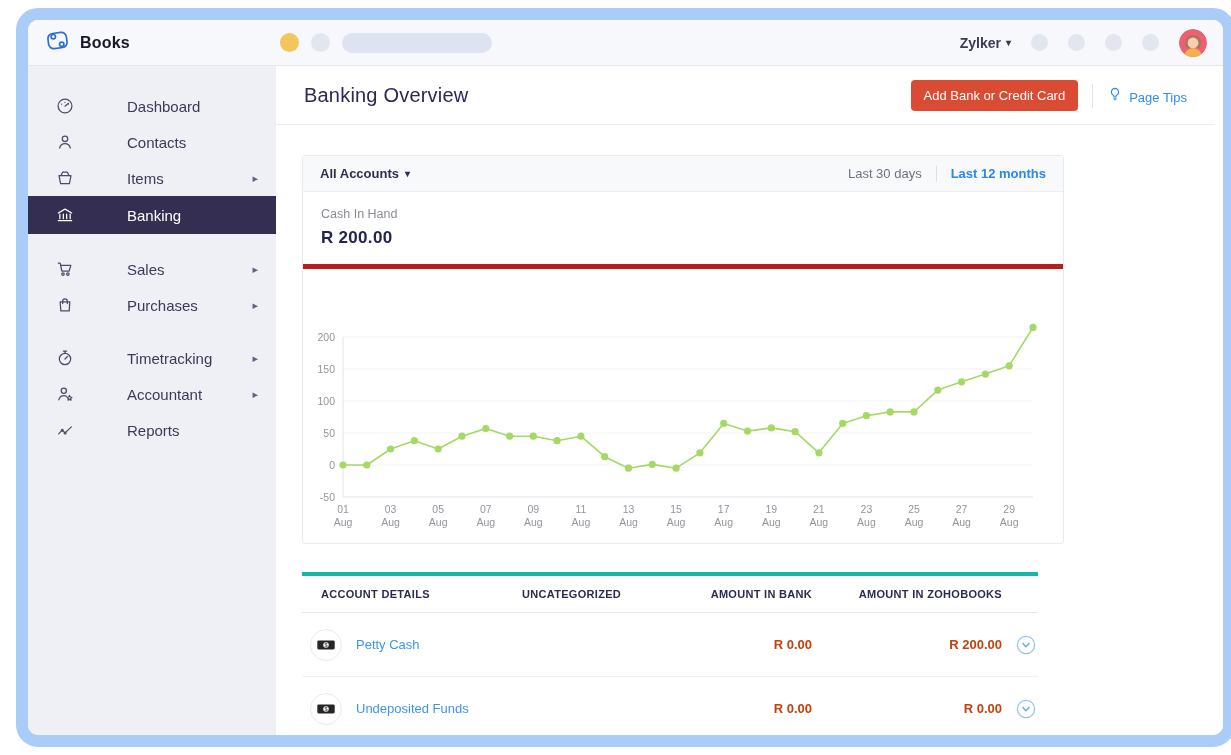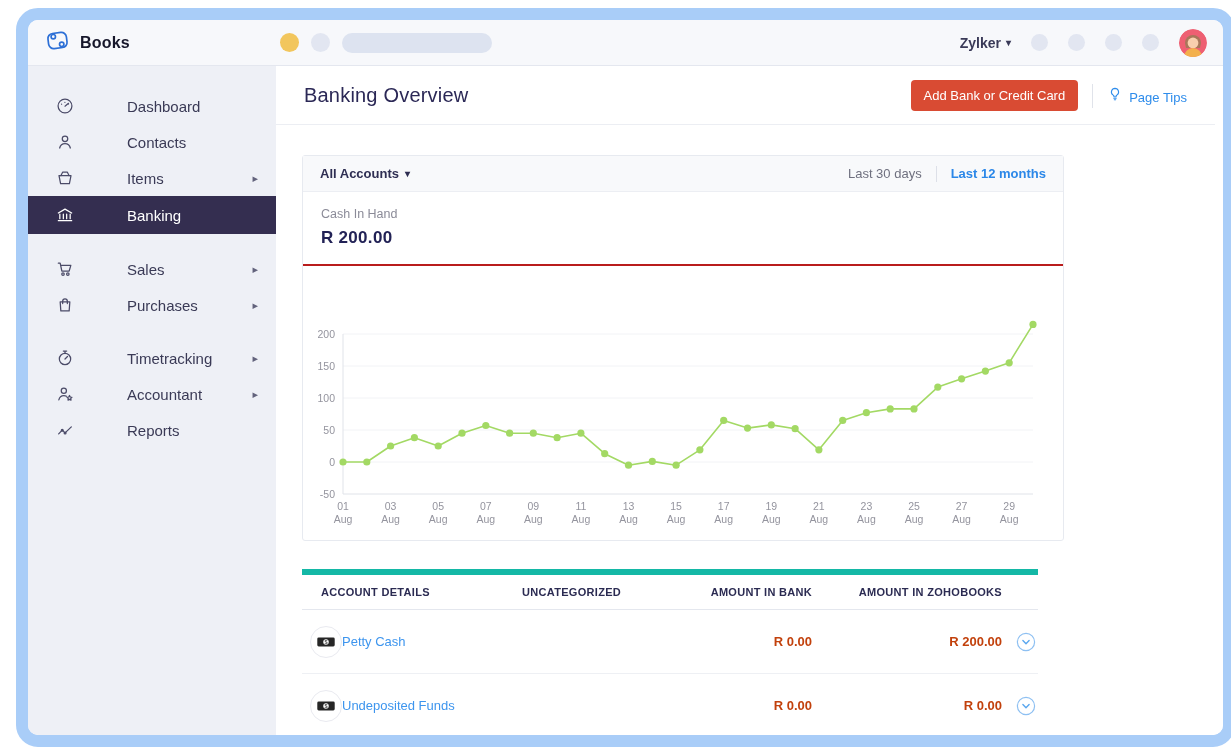--- a/index.html
+++ b/index.html
@@ -57,7 +57,7 @@
   .range-opt.active { color:#2b87e8; font-weight:bold; }
   .range-sep { width:1px; height:16px; background:#dde0e8; margin:0 14px; }
 
-  .summary { padding:15px 18px 16px 18px; border-bottom:2px solid #b91c1c; }
+  .summary { padding:15px 18px 16px 18px; border-bottom:5px solid #b91c1c; }
   .summary-label { font-size:12.5px; color:#8b8b98; }
   .summary-value { margin-top:7px; font-size:17px; font-weight:bold; color:#222256; letter-spacing:.3px; }
 

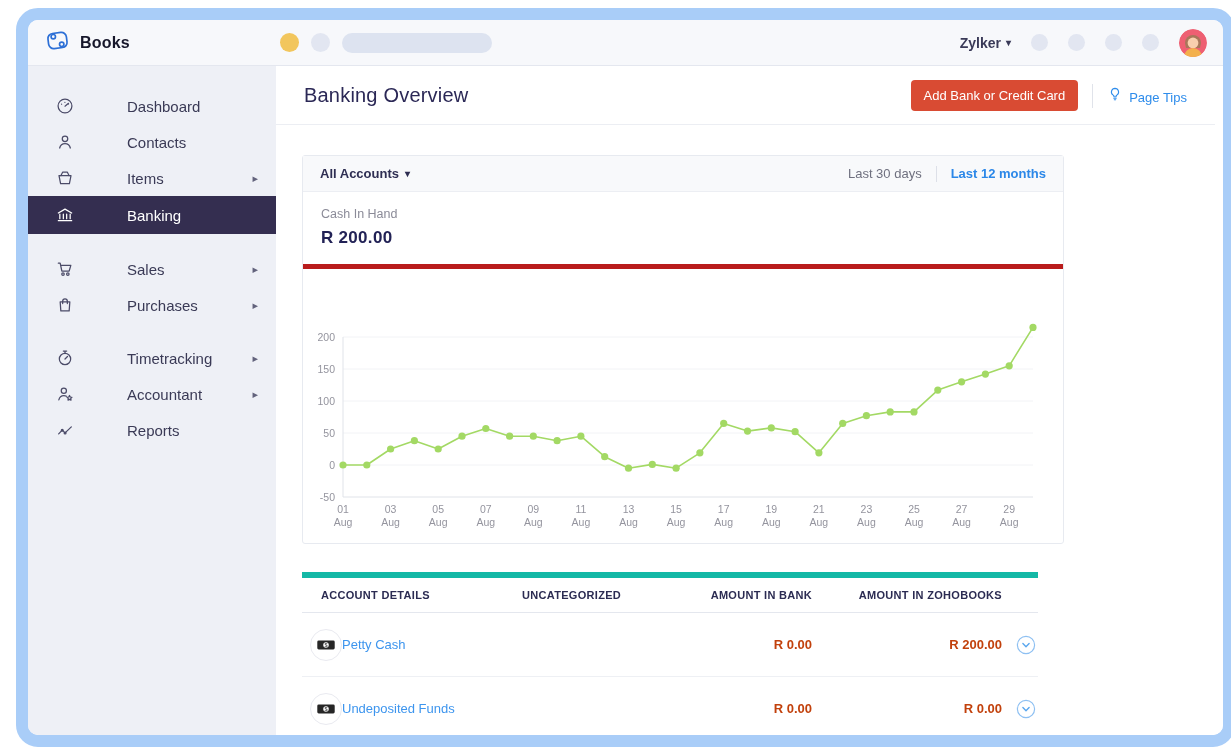--- a/index.html
+++ b/index.html
@@ -66,7 +66,7 @@
   
   .accounts-table { width:736px; margin-top:28px; margin-bottom:20px; }
   .t-head, .t-row { display:grid; grid-template-columns:220px 170px 120px 190px 36px; align-items:center; }
-  .t-head { border-top:6px solid #14b8a6; border-bottom:1px solid #e4e7ee; height:41px; }
+  .t-head { border-top:4px solid #14b8a6; border-bottom:1px solid #e4e7ee; height:41px; }
   .th { font-size:11px; font-weight:bold; color:#2b2b52; letter-spacing:.3px; }
   .th.first { padding-left:19px; }
   .th.num, .td.num { text-align:right; }

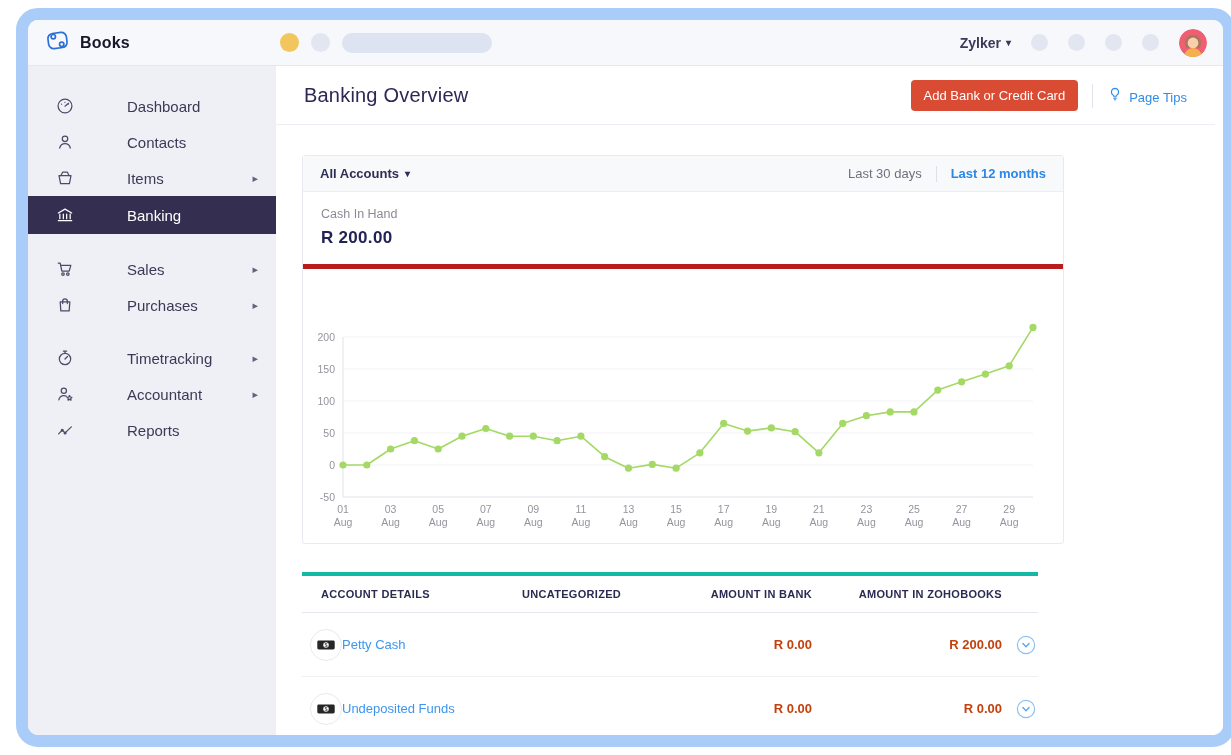--- a/index.html
+++ b/index.html
@@ -71,7 +71,7 @@
   .th.first { padding-left:19px; }
   .th.num, .td.num { text-align:right; }
   .t-row { height:64px; border-bottom:1px solid #eef0f4; }
-  .acct-cell { display:flex; align-items:center; padding-left:8px; }
+  .acct-cell { display:flex; align-items:center; gap:14px; padding-left:8px; }
   .acct-icon { width:32px; height:32px; border-radius:50%; border:1px solid #e9eaf0; background:#fff; display:flex; align-items:center; justify-content:center; flex:none; }
   .acct-link { font-size:13px; color:#3d95ee; cursor:pointer; }
   .td.num { font-size:13px; font-weight:bold; color:#c2410c; }

